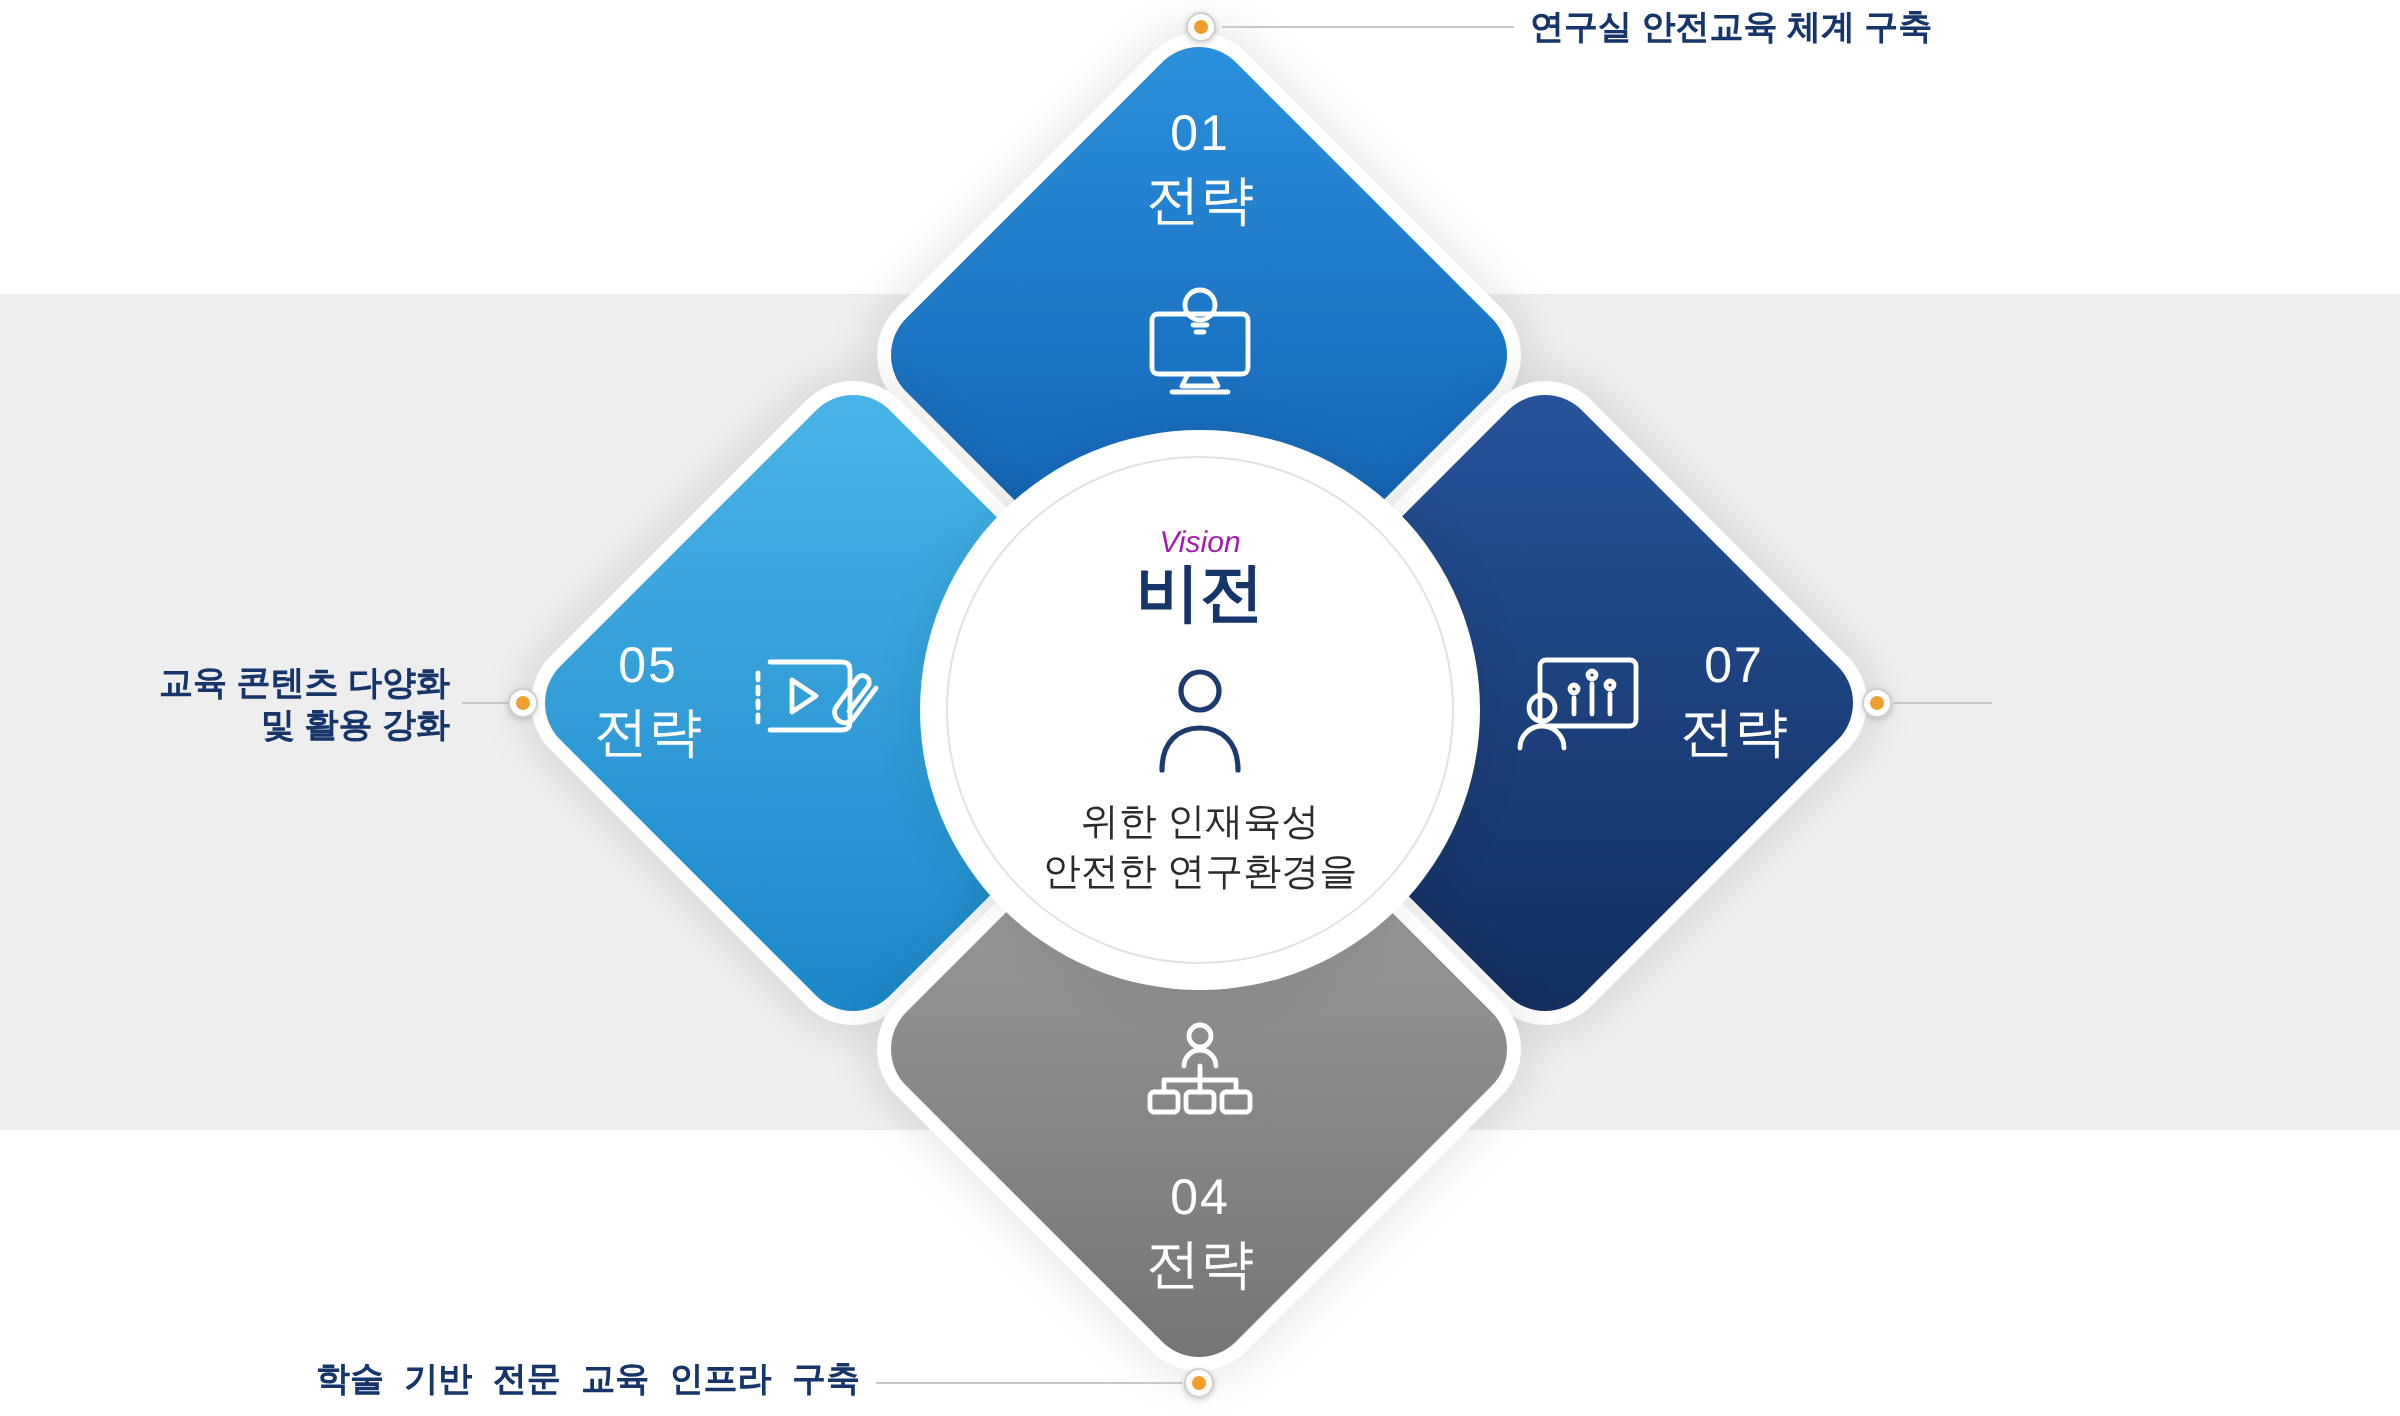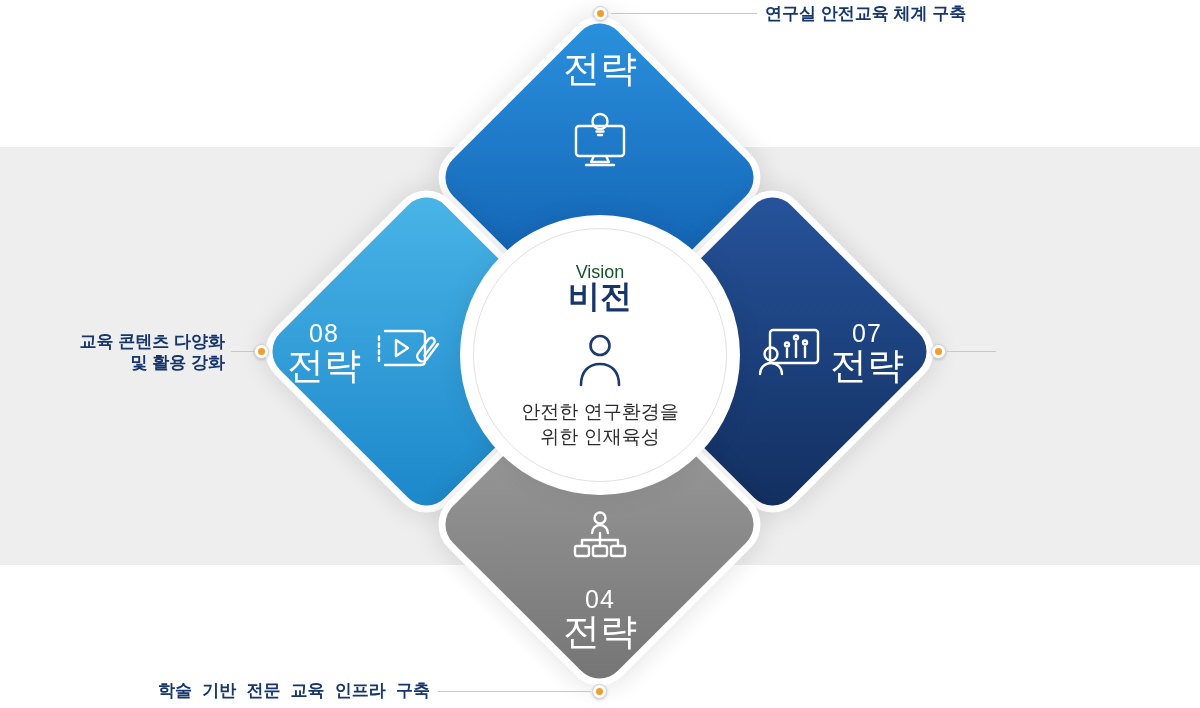--- a/index.html
+++ b/index.html
@@ -80,6 +80,7 @@
   <div class="diamond d4"></div>
 
   <div class="dcontent g-top">
+    <span class="strat-num">01</span>
     <span class="strat-label">전략</span>
     <svg class="i-top" width="64" height="58" viewBox="0 0 64 58">
       <g class="wicon">

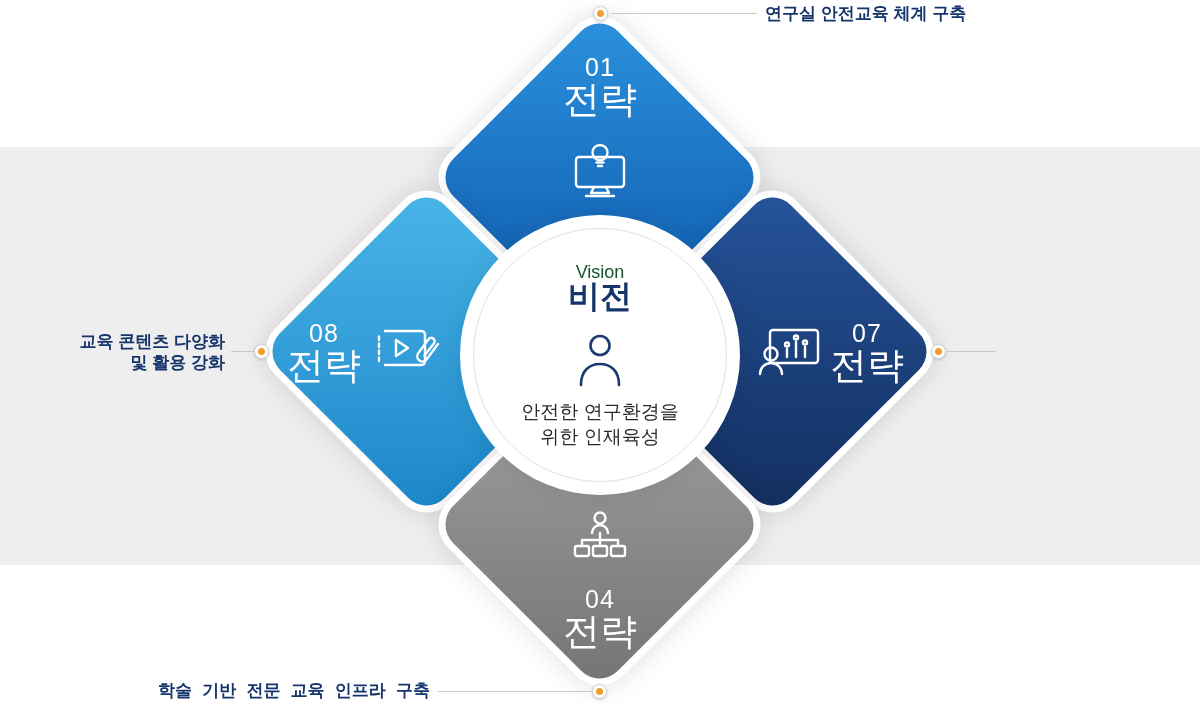--- a/index.html
+++ b/index.html
@@ -19,7 +19,7 @@
 
   .dcontent { position:absolute; z-index:2; text-align:center; color:#fff; }
   .strat-num  { display:block; font-size:25px; line-height:31px; font-weight:500; letter-spacing:1px; color:#ffffff; }
-  .strat-label{ display:block; font-size:37px; line-height:34px; font-weight:500; color:#ffffff; }
+  .strat-label{ display:block; font-size:27px; line-height:34px; font-weight:500; color:#ffffff; }
 
   .g-top    { left:540px; top:52px;  width:120px; }
   .g-left   { left:272px; top:318px; width:104px; }

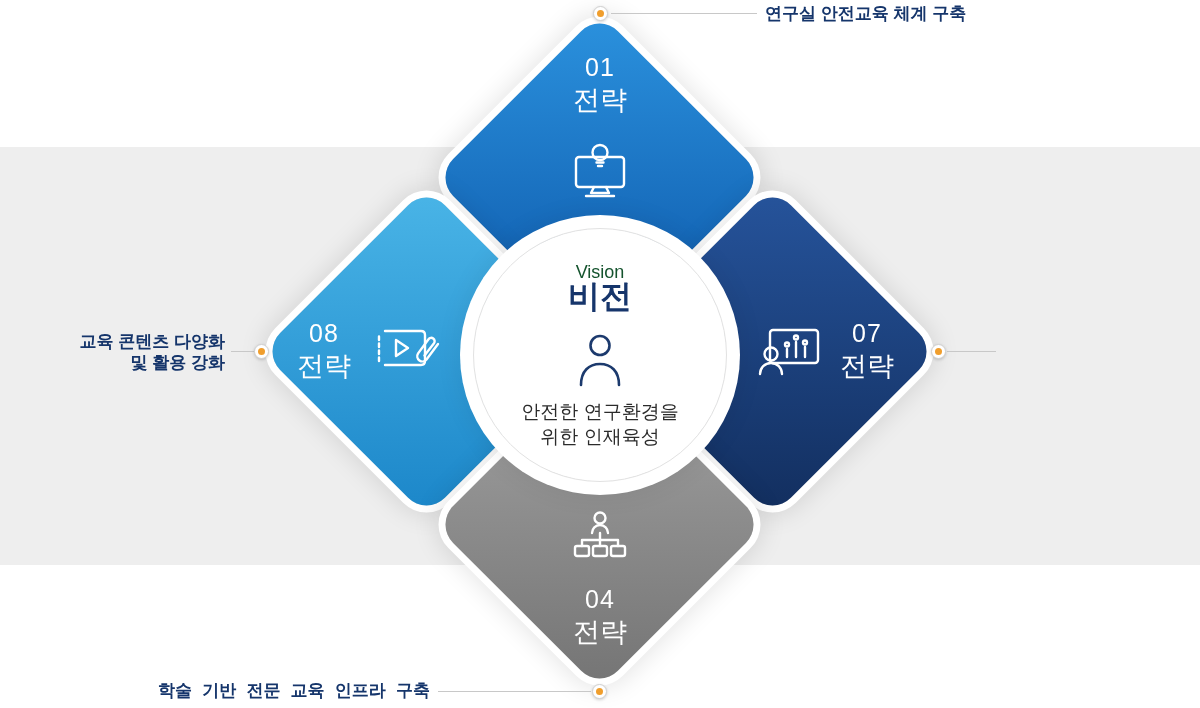--- a/index.html
+++ b/index.html
@@ -38,7 +38,7 @@
                    border-radius:50%; background:#ffffff; border:1px solid #e2e2e2; z-index:3;
                    box-shadow:0 0 0 13px #ffffff, 0 0 26px 13px rgba(0,0,0,0.08);
                    display:flex; flex-direction:column; align-items:center; padding-top:34px; }
-  .vision-en   { font-size:18px; line-height:18px; color:#14532d; }
+  .vision-en   { font-size:15px; line-height:18px; color:#a21caf;font-style:italic; }
   .vision-ko   { font-size:32px; line-height:30px; font-weight:700; color:#16356b; }
   .vision-icon { margin-top:22px; }
   .nicon { stroke:#1c3a6d; fill:none; stroke-width:2.6; stroke-linecap:round; stroke-linejoin:round; }

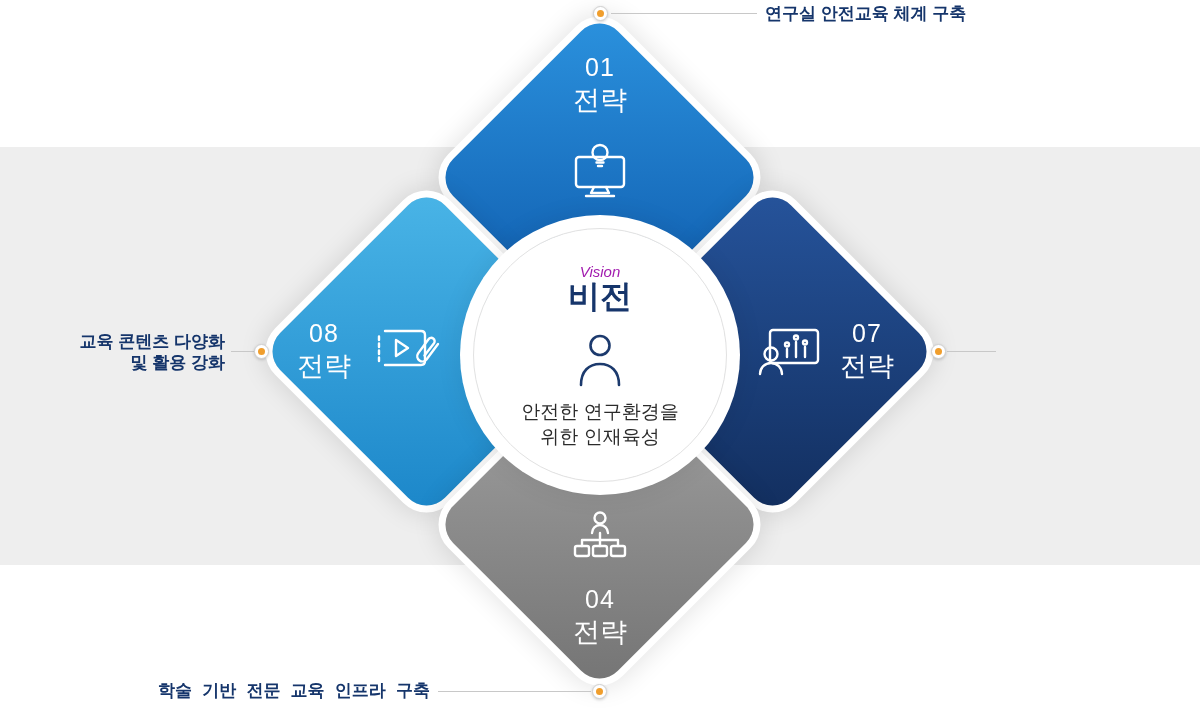--- a/index.html
+++ b/index.html
@@ -94,7 +94,7 @@
   </div>
 
   <div class="dcontent g-left">
-    <span class="strat-num">08</span>
+    <span class="strat-num">05</span>
     <span class="strat-label">전략</span>
   </div>
   <svg class="icon-abs i-left" width="66" height="46" viewBox="0 0 66 46">

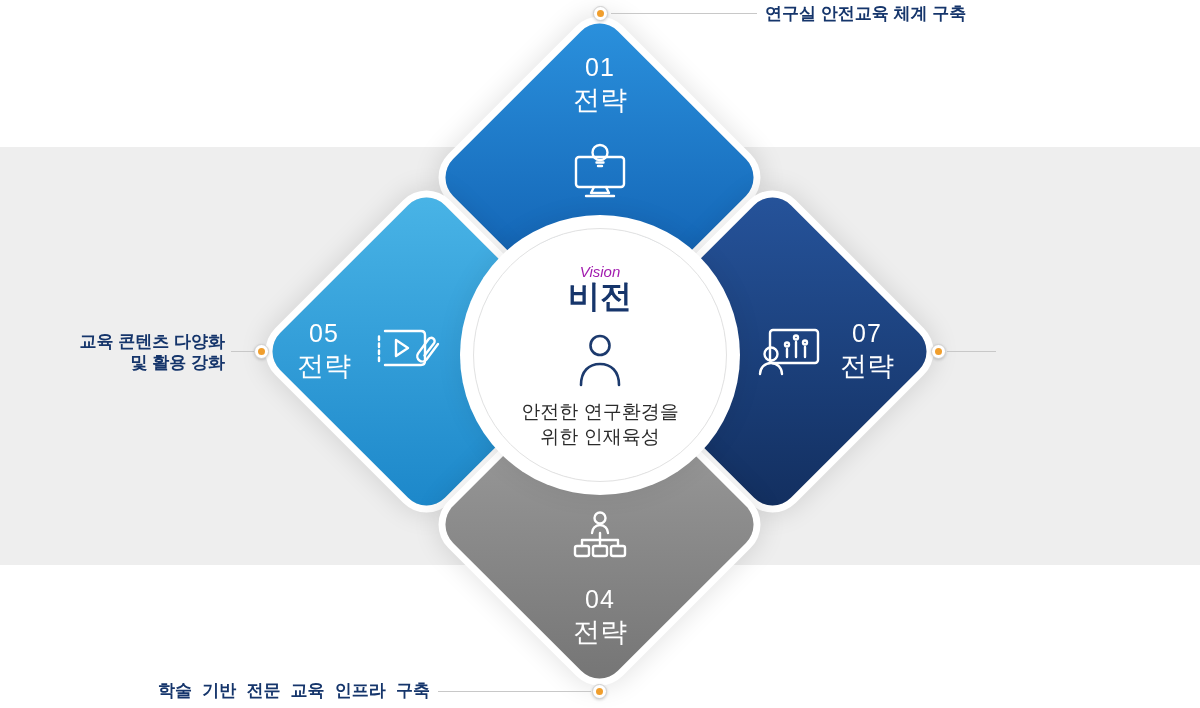--- a/index.html
+++ b/index.html
@@ -149,8 +149,8 @@
       </g>
     </svg>
     <div class="vision-desc">
+      <span>위한 인재육성</span>
       <span>안전한 연구환경을</span>
-      <span>위한 인재육성</span>
     </div>
   </div>
 

